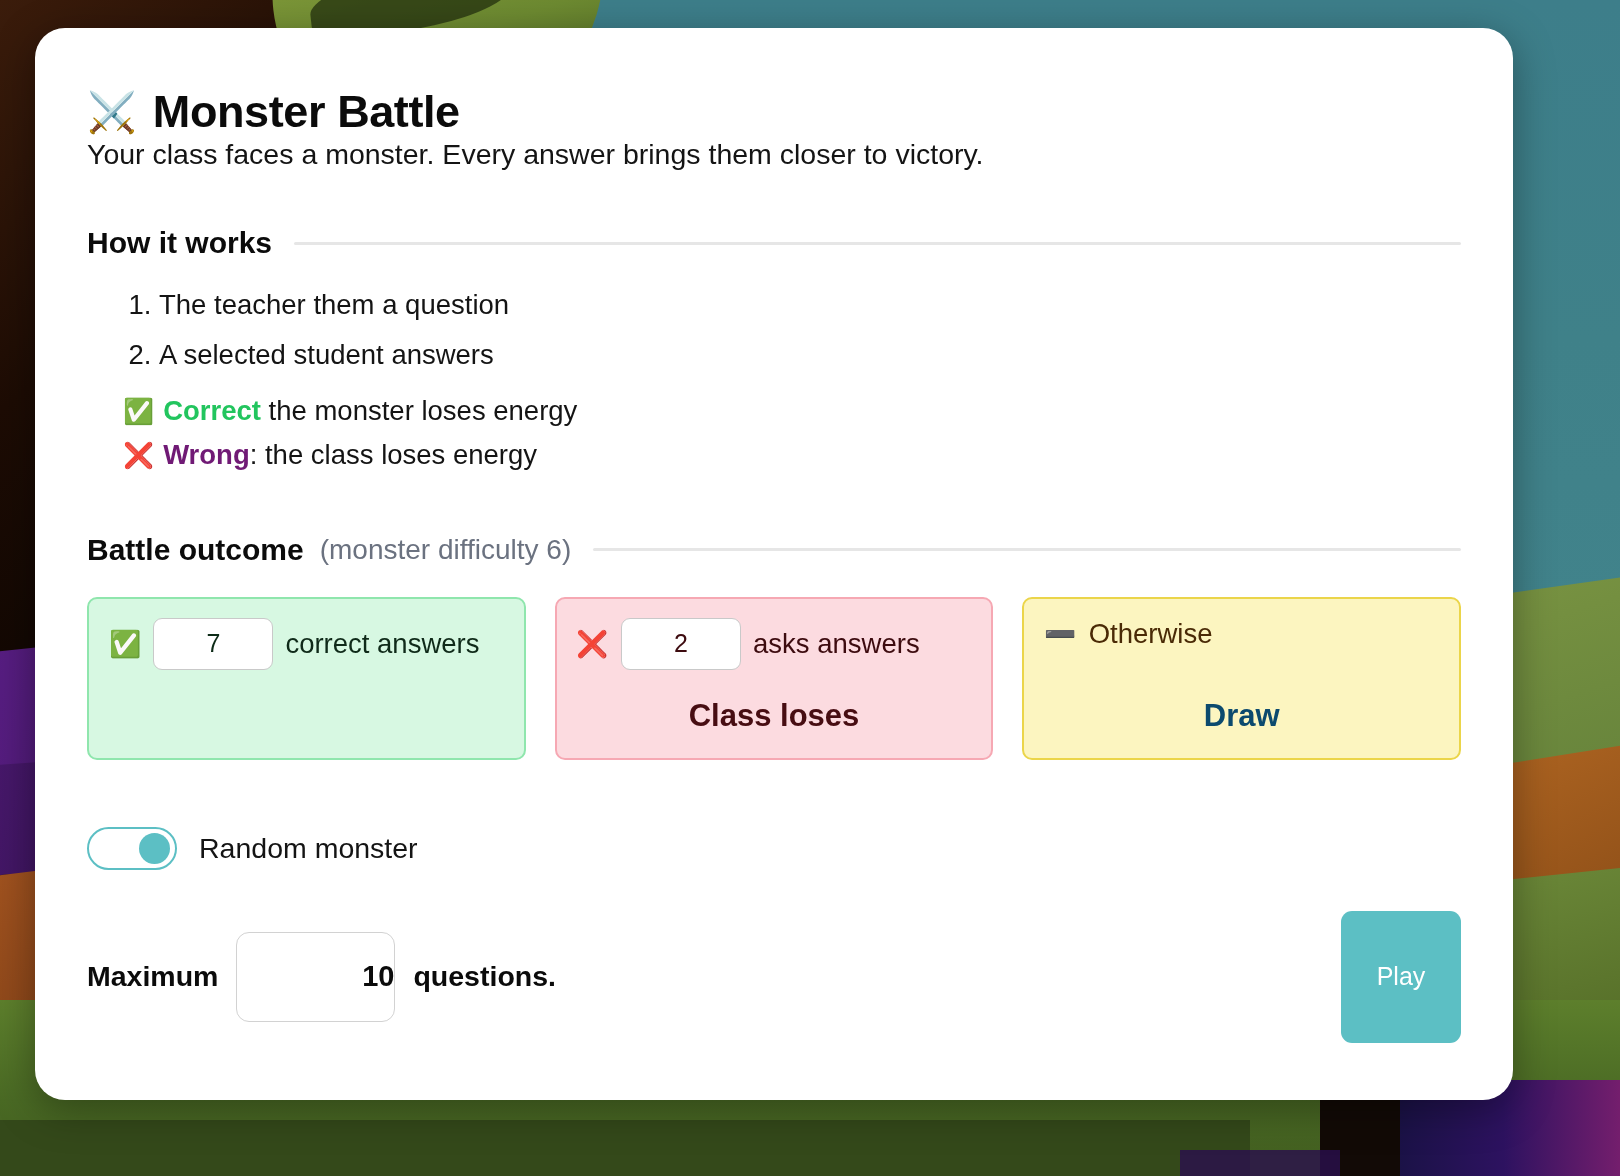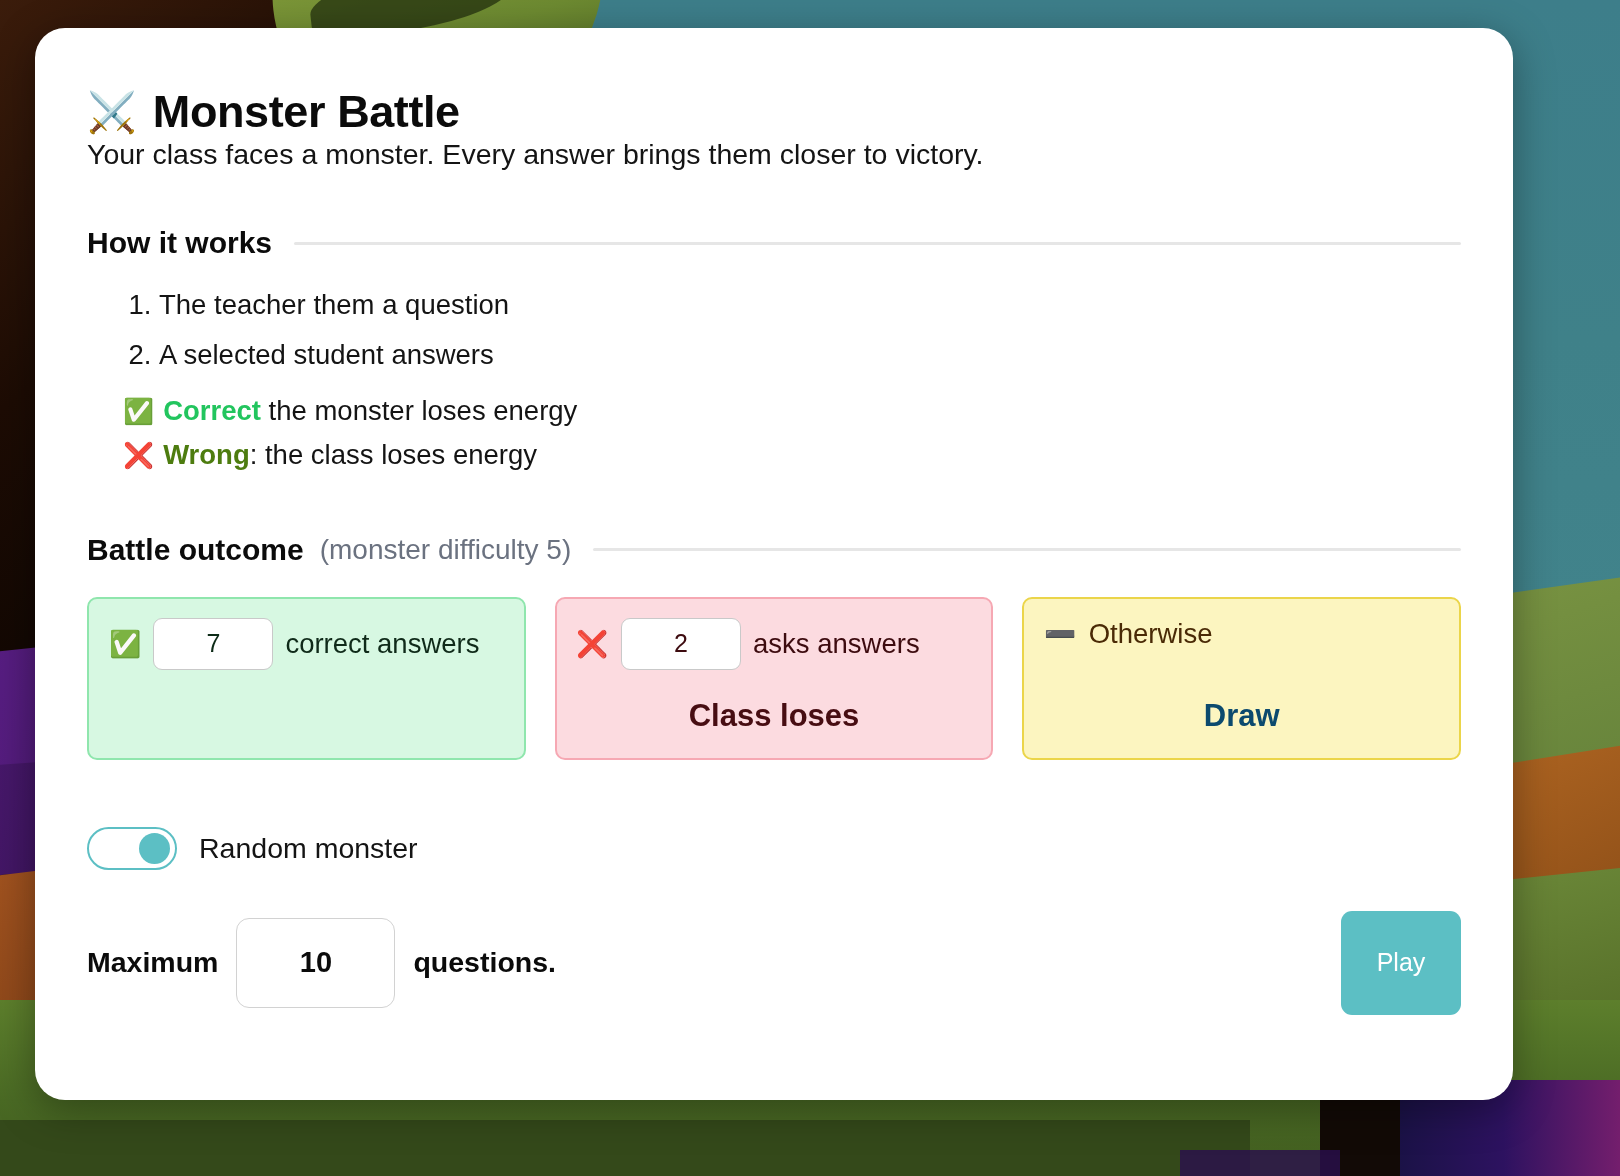--- a/index.html
+++ b/index.html
@@ -211,7 +211,7 @@
   }
   .sub-line .emo { font-size: 25px; }
   .kw-correct { color: #22c55e; font-weight: bold; }
-  .kw-wrong { color: #4d7c0f; font-weight: bold; margin-top: 22px; }
+  .kw-wrong { color: #701a75; font-weight: bold; margin-top: 22px; }
 
   
   .cards {

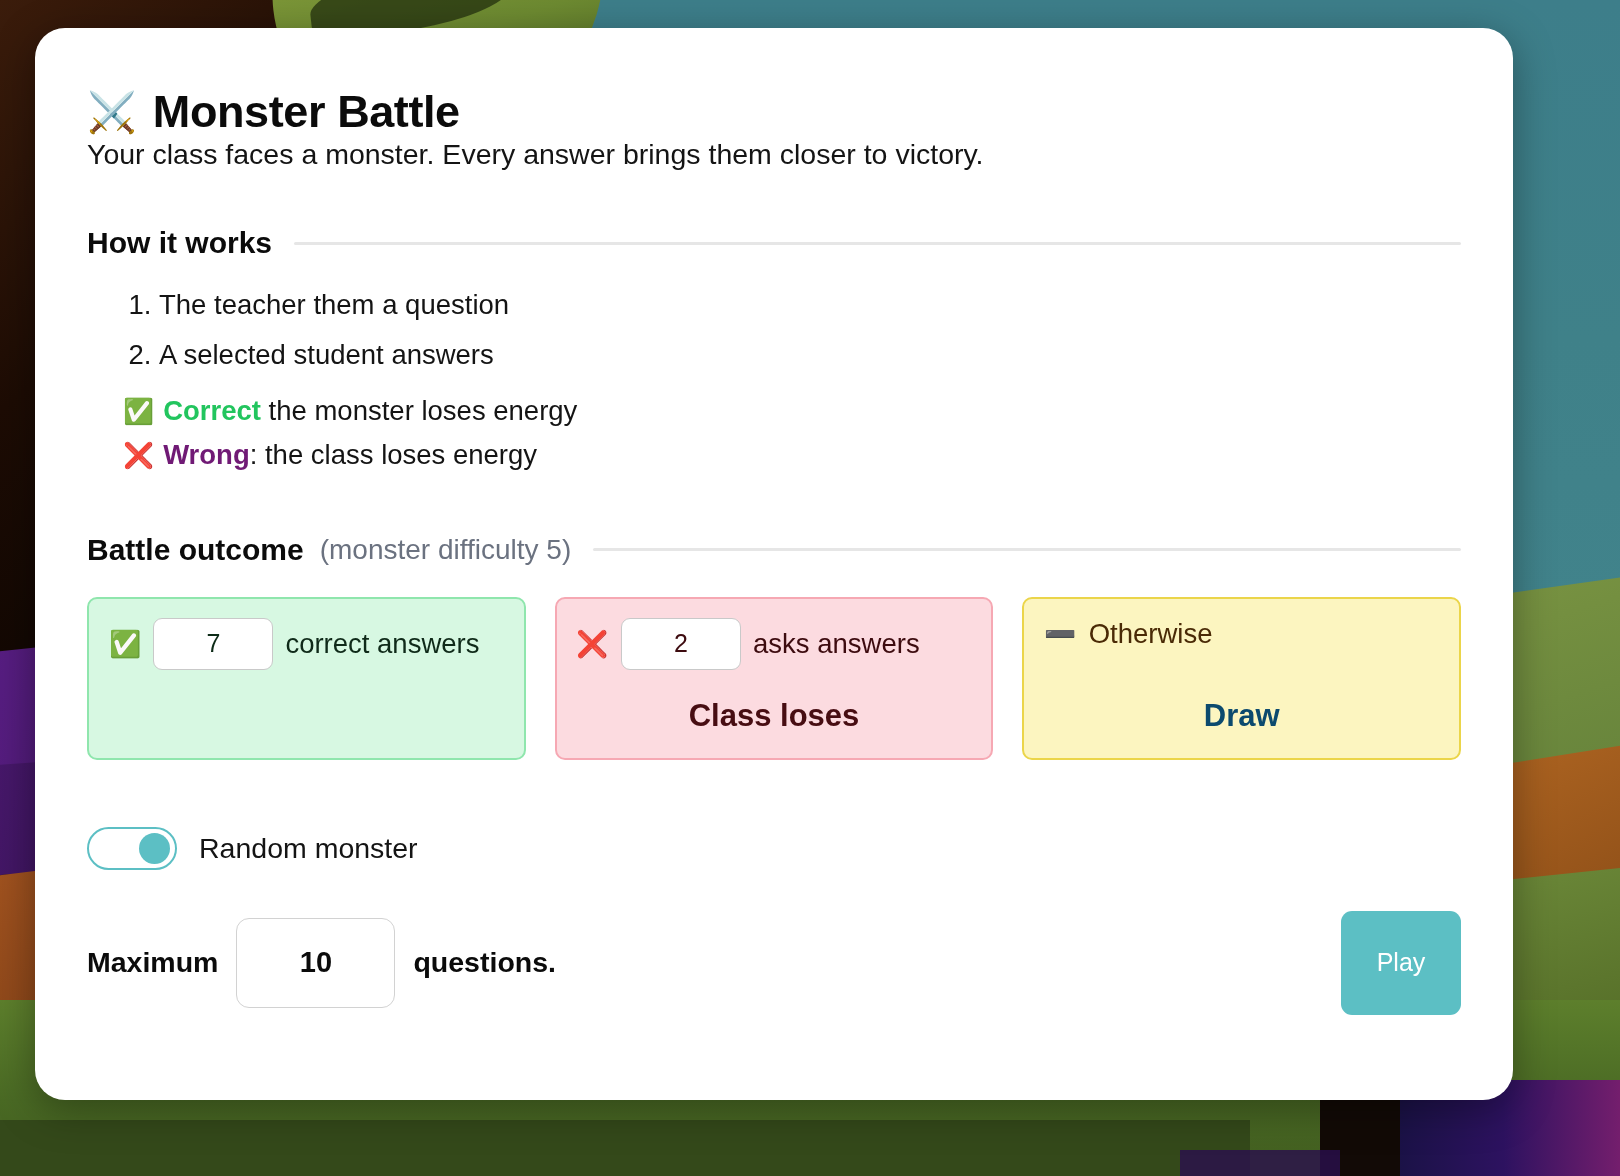--- a/index.html
+++ b/index.html
@@ -388,7 +388,7 @@
 
   <div class="section-head">
     <span class="section-title">Battle outcome</span>
-    <span class="section-note">(monster difficulty 5)</span>
+    <span class="section-note">(monster difficulty 6)</span>
     <span class="section-rule"></span>
   </div>
 

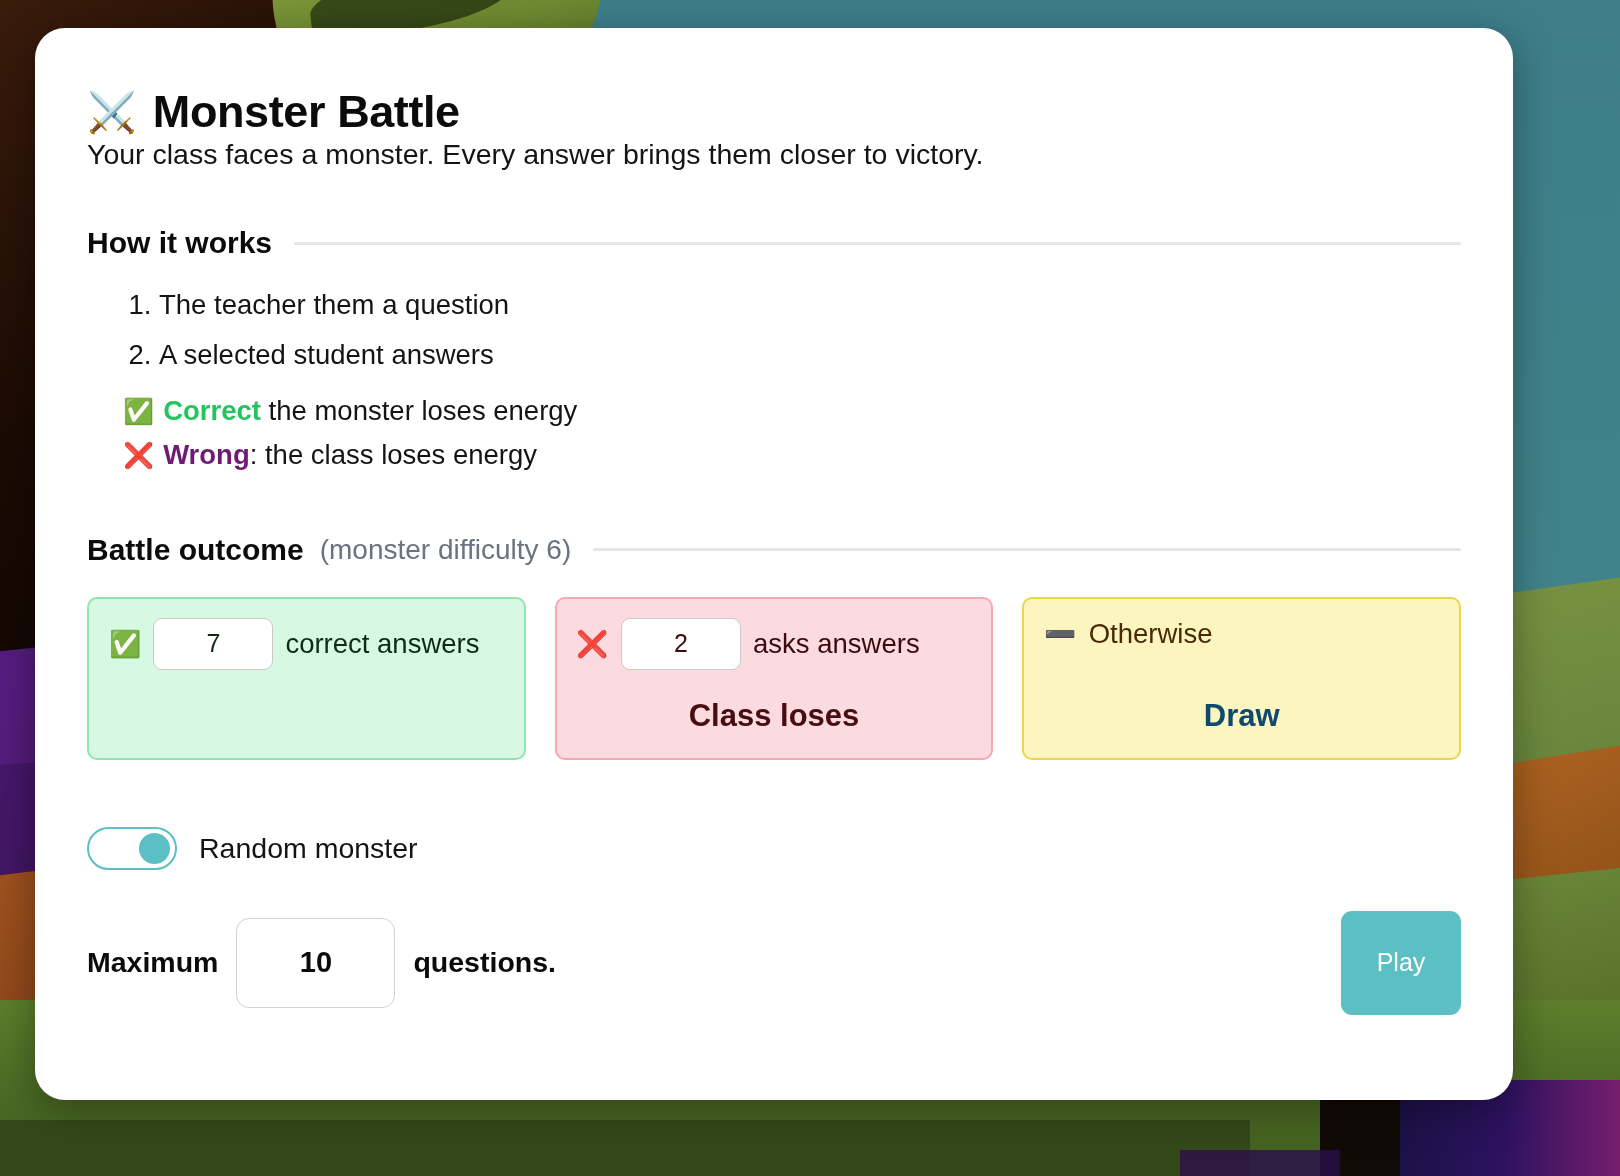--- a/index.html
+++ b/index.html
@@ -319,7 +319,7 @@
     font-family: "Liberation Sans", sans-serif;
     font-size: 29px;
     font-weight: bold;
-    text-align: center;
+    text-align: right;
     color: #0b0b0b;
     outline: none;
   }

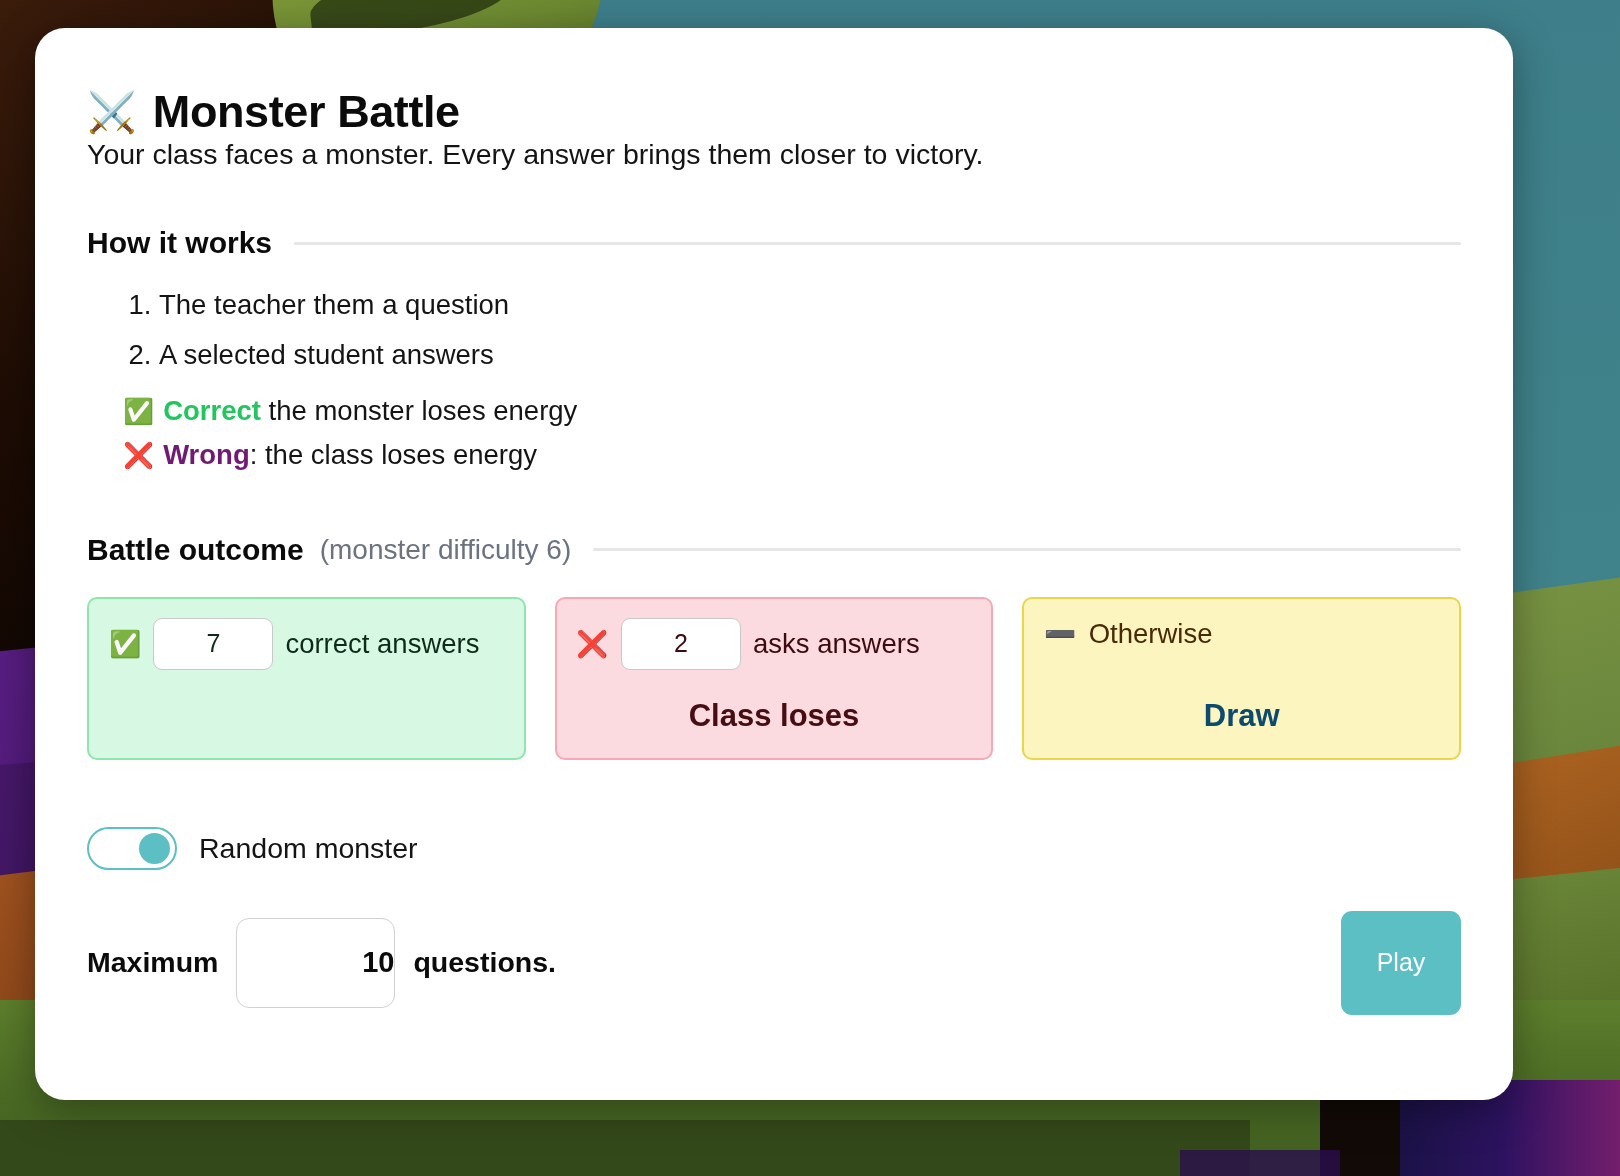--- a/index.html
+++ b/index.html
@@ -326,7 +326,7 @@
   .play-btn {
     margin-left: auto;
     width: 120px;
-    height: 104px;
+    height: 132px;
     background: #5cbfc4;
     color: #ffffff;
     border: none;

